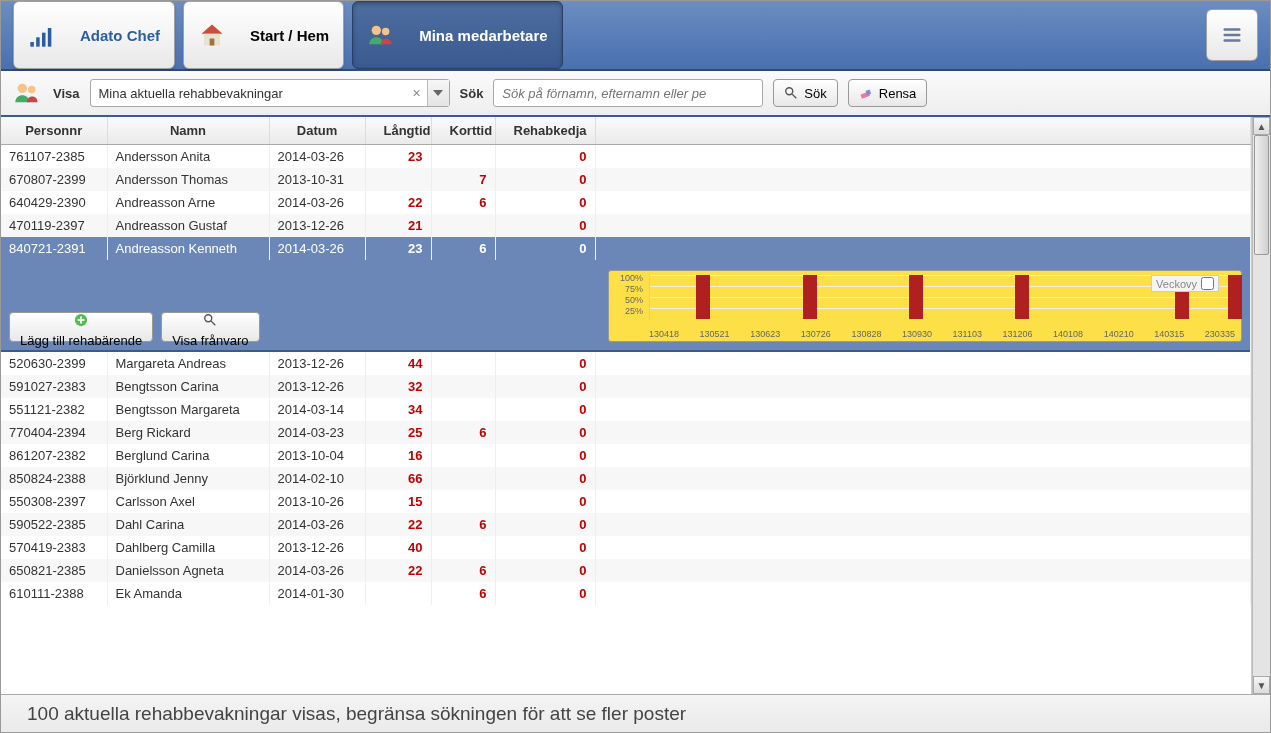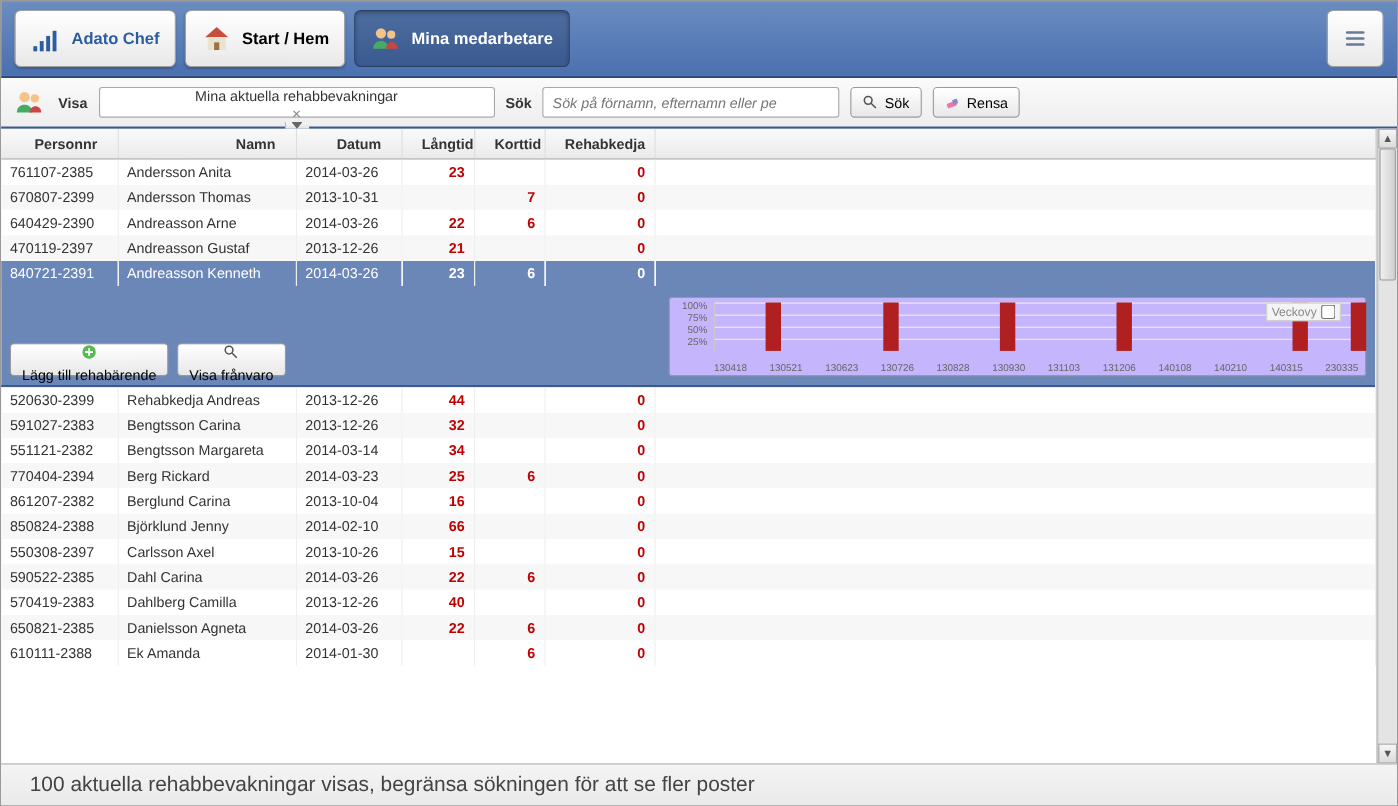--- a/index.html
+++ b/index.html
@@ -27,11 +27,11 @@
     background: linear-gradient(to bottom, #ffffff 0%, #f4f4f4 50%, #e8e8e8 100%);
     border: 1px solid #a0a0a0;
     border-radius: 6px;
-    height: 52px;
+    height: 68px;
     padding: 0 14px;
     display: flex;
     align-items: center;
-    gap: 9px;
+    gap: 24px;
     font-size: 15px;
     font-weight: bold;
     cursor: pointer;

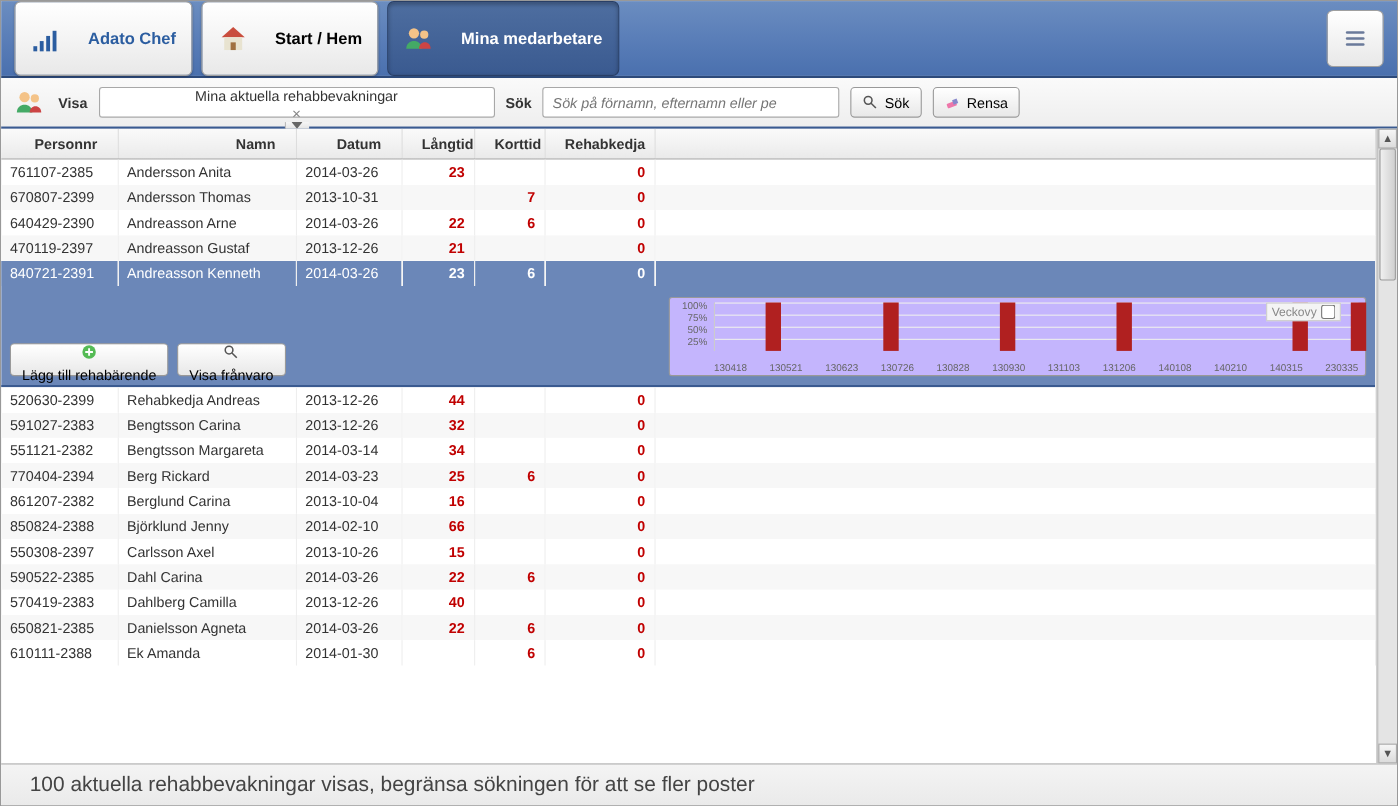--- a/index.html
+++ b/index.html
@@ -70,7 +70,6 @@
   .combo {
     display:flex; align-items:center; border:1px solid #a8a8a8; border-radius:3px; background:#fff; height:28px;
     width: 360px;
-    flex-direction: column;
   }
   .combo .combo-text { flex:1; padding:0 8px; font-size:13px; color:#333; }
   .combo .combo-clear { width:20px; text-align:center; color:#888; cursor:pointer; font-size:14px;}

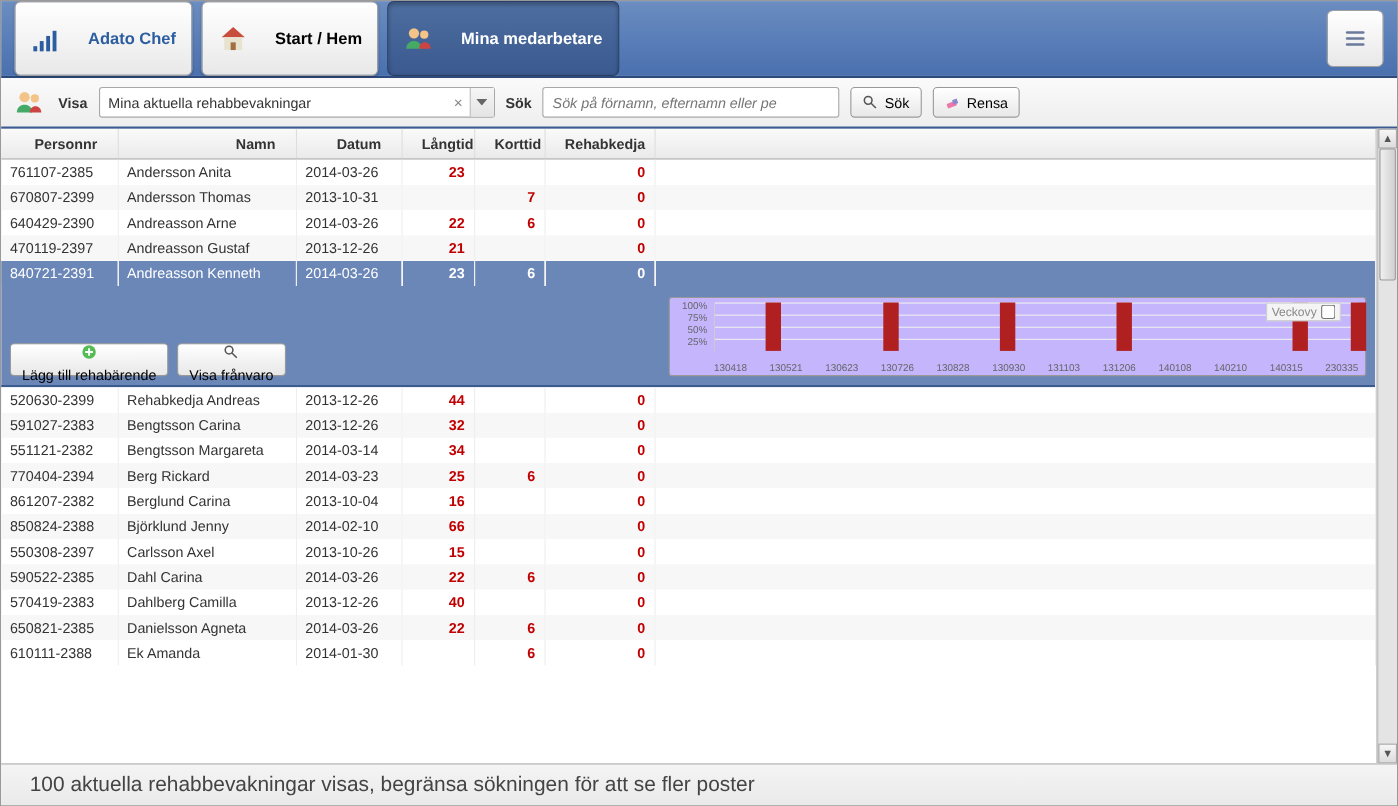--- a/index.html
+++ b/index.html
@@ -95,7 +95,7 @@
   table { border-collapse: collapse; width:100%; table-layout:fixed; }
   thead th {
     background: linear-gradient(to bottom,#fafafa,#eaeaea);
-    text-align:right; padding:6px 18px; font-weight:bold;
+    text-align:center; padding:6px 18px; font-weight:bold;
     border-bottom:1px solid #aaa; border-right:1px solid #ddd;
     font-size:13px; color:#333;
   }

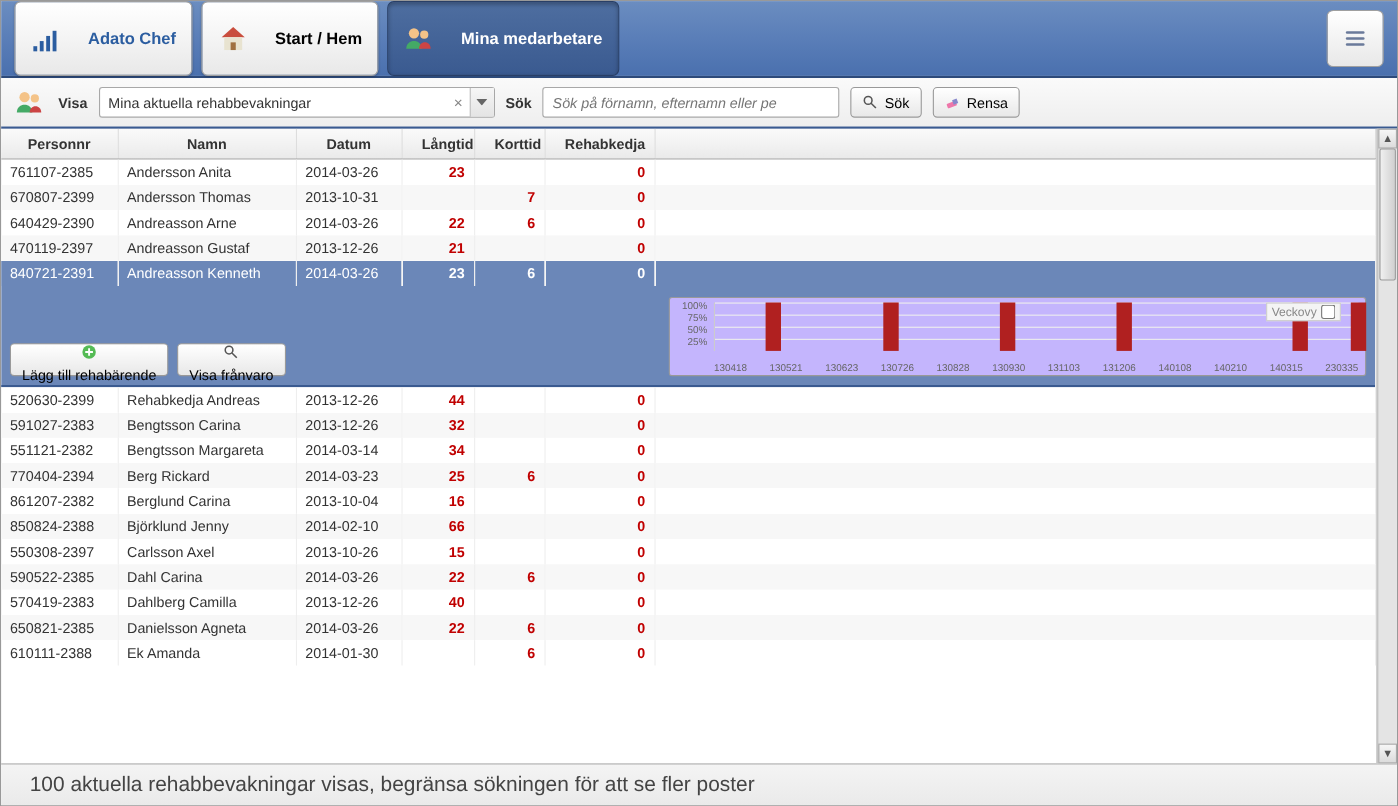--- a/index.html
+++ b/index.html
@@ -120,7 +120,7 @@
   .expand-panel .small-btn { height:30px;flex-direction:column; }
   .expand-panel .chart-box {
     margin-left:auto;
-    background:#c4b5fd; border:1px solid #999; border-radius:3px;
+    background:#fde047; border:1px solid #999; border-radius:3px;
     width:634px; height:72px; position:relative; padding:4px 6px 2px 40px;
     font-size:9px; color:#666;
   }

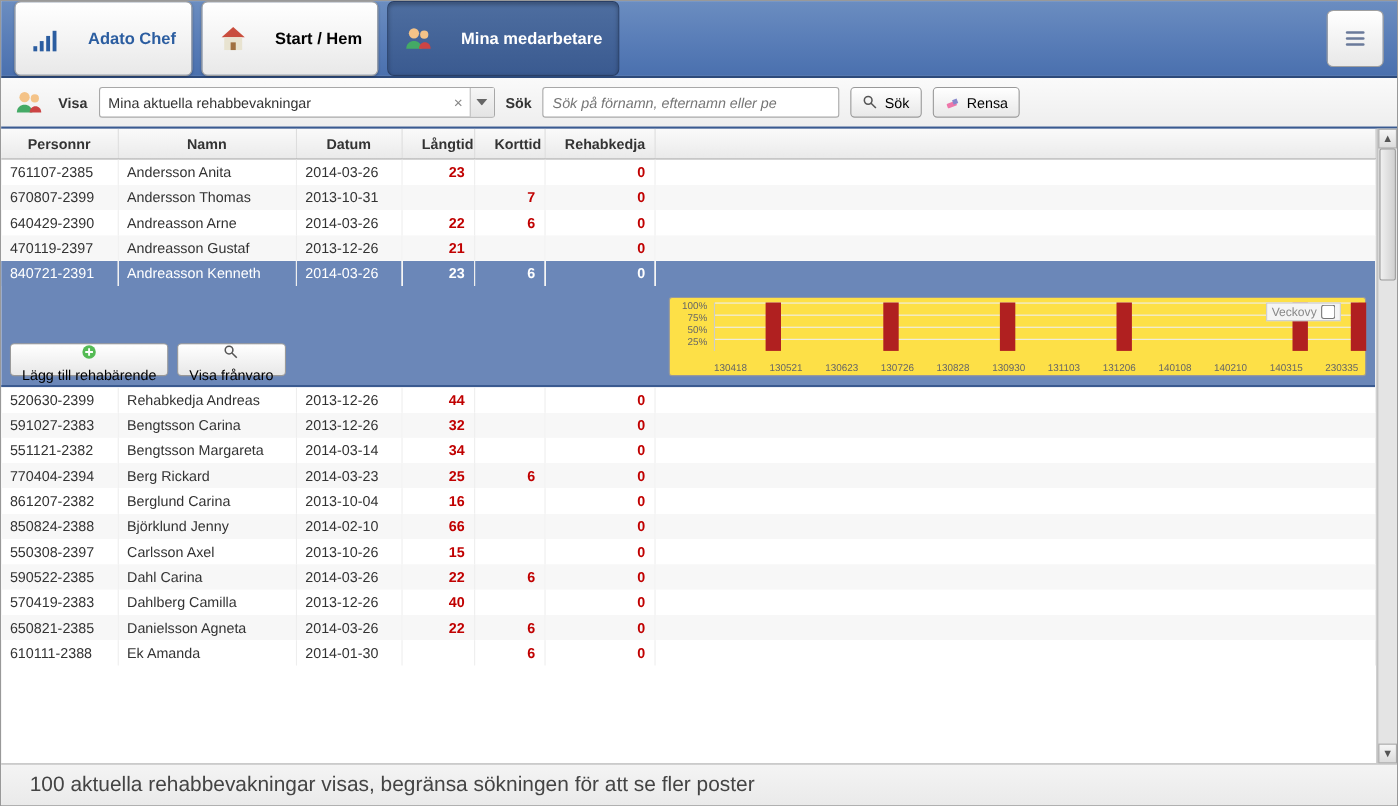--- a/index.html
+++ b/index.html
@@ -364,7 +364,7 @@
           </tr>
           <tr>
             <td>520630-2399</td>
-            <td>Rehabkedja Andreas</td>
+            <td>Margareta Andreas</td>
             <td>2013-12-26</td>
             <td class="redval">44</td>
             <td class="redval"></td>

